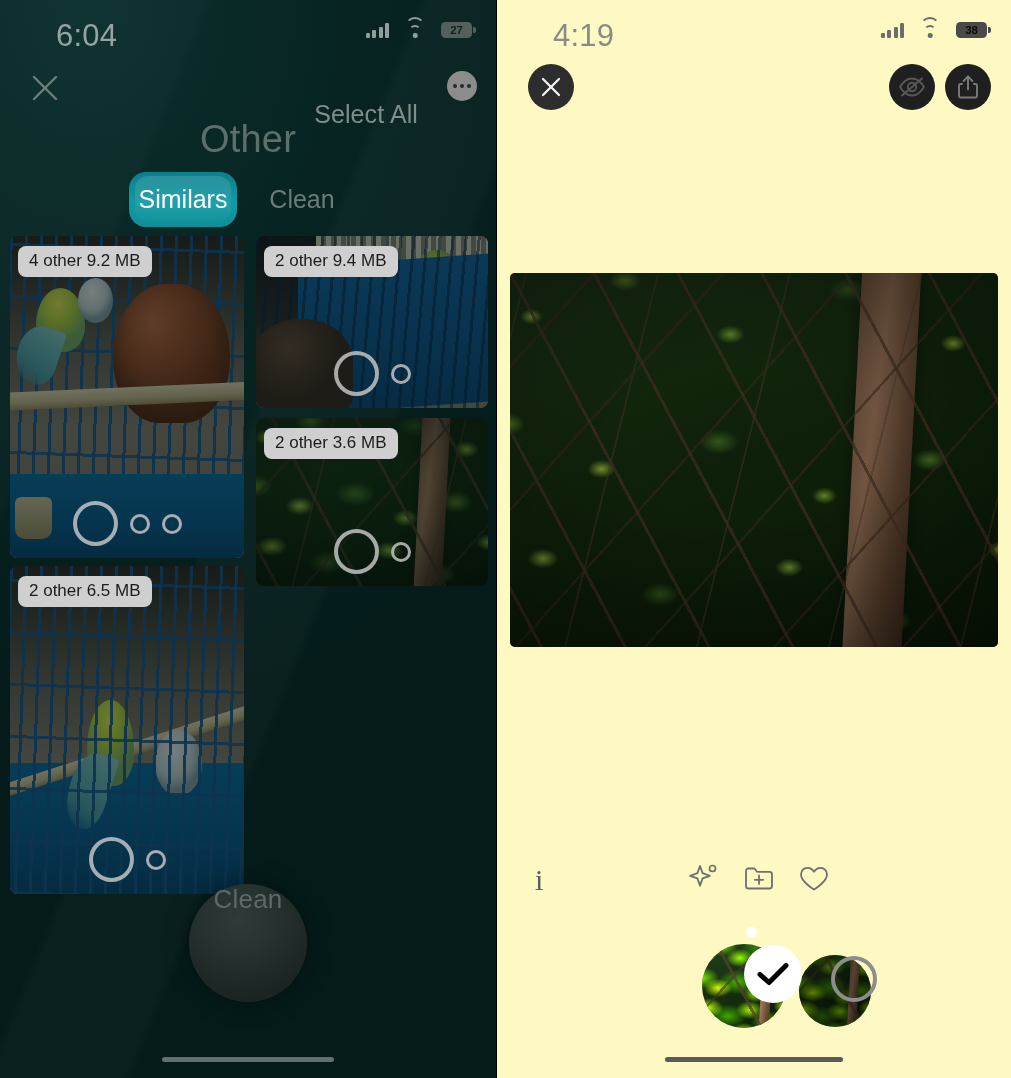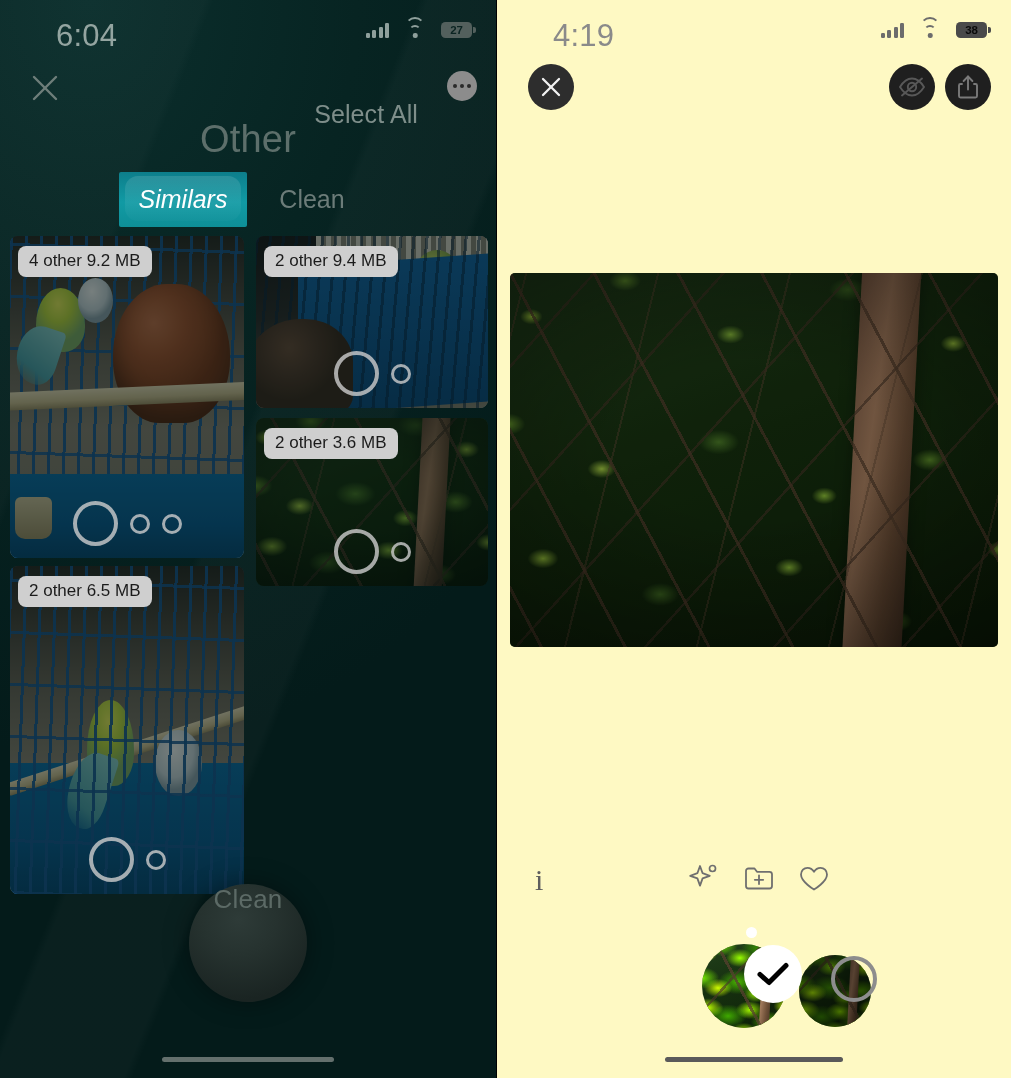--- a/index.html
+++ b/index.html
@@ -101,10 +101,9 @@
     padding:13px 0; text-align:center;
   }
   .tab.active {
-    width:128px; border-radius:2px;
+    width:108px; border-radius:17px;
     background:linear-gradient(180deg,#0d7e8b 0%,#119aa4 55%,#0e8f97 100%);
     color:#ffffff;
-    font-style:italic;
   }
   .tab.active::before{
     content:""; position:absolute; inset:4px 6px 6px 6px; border-radius:13px;

